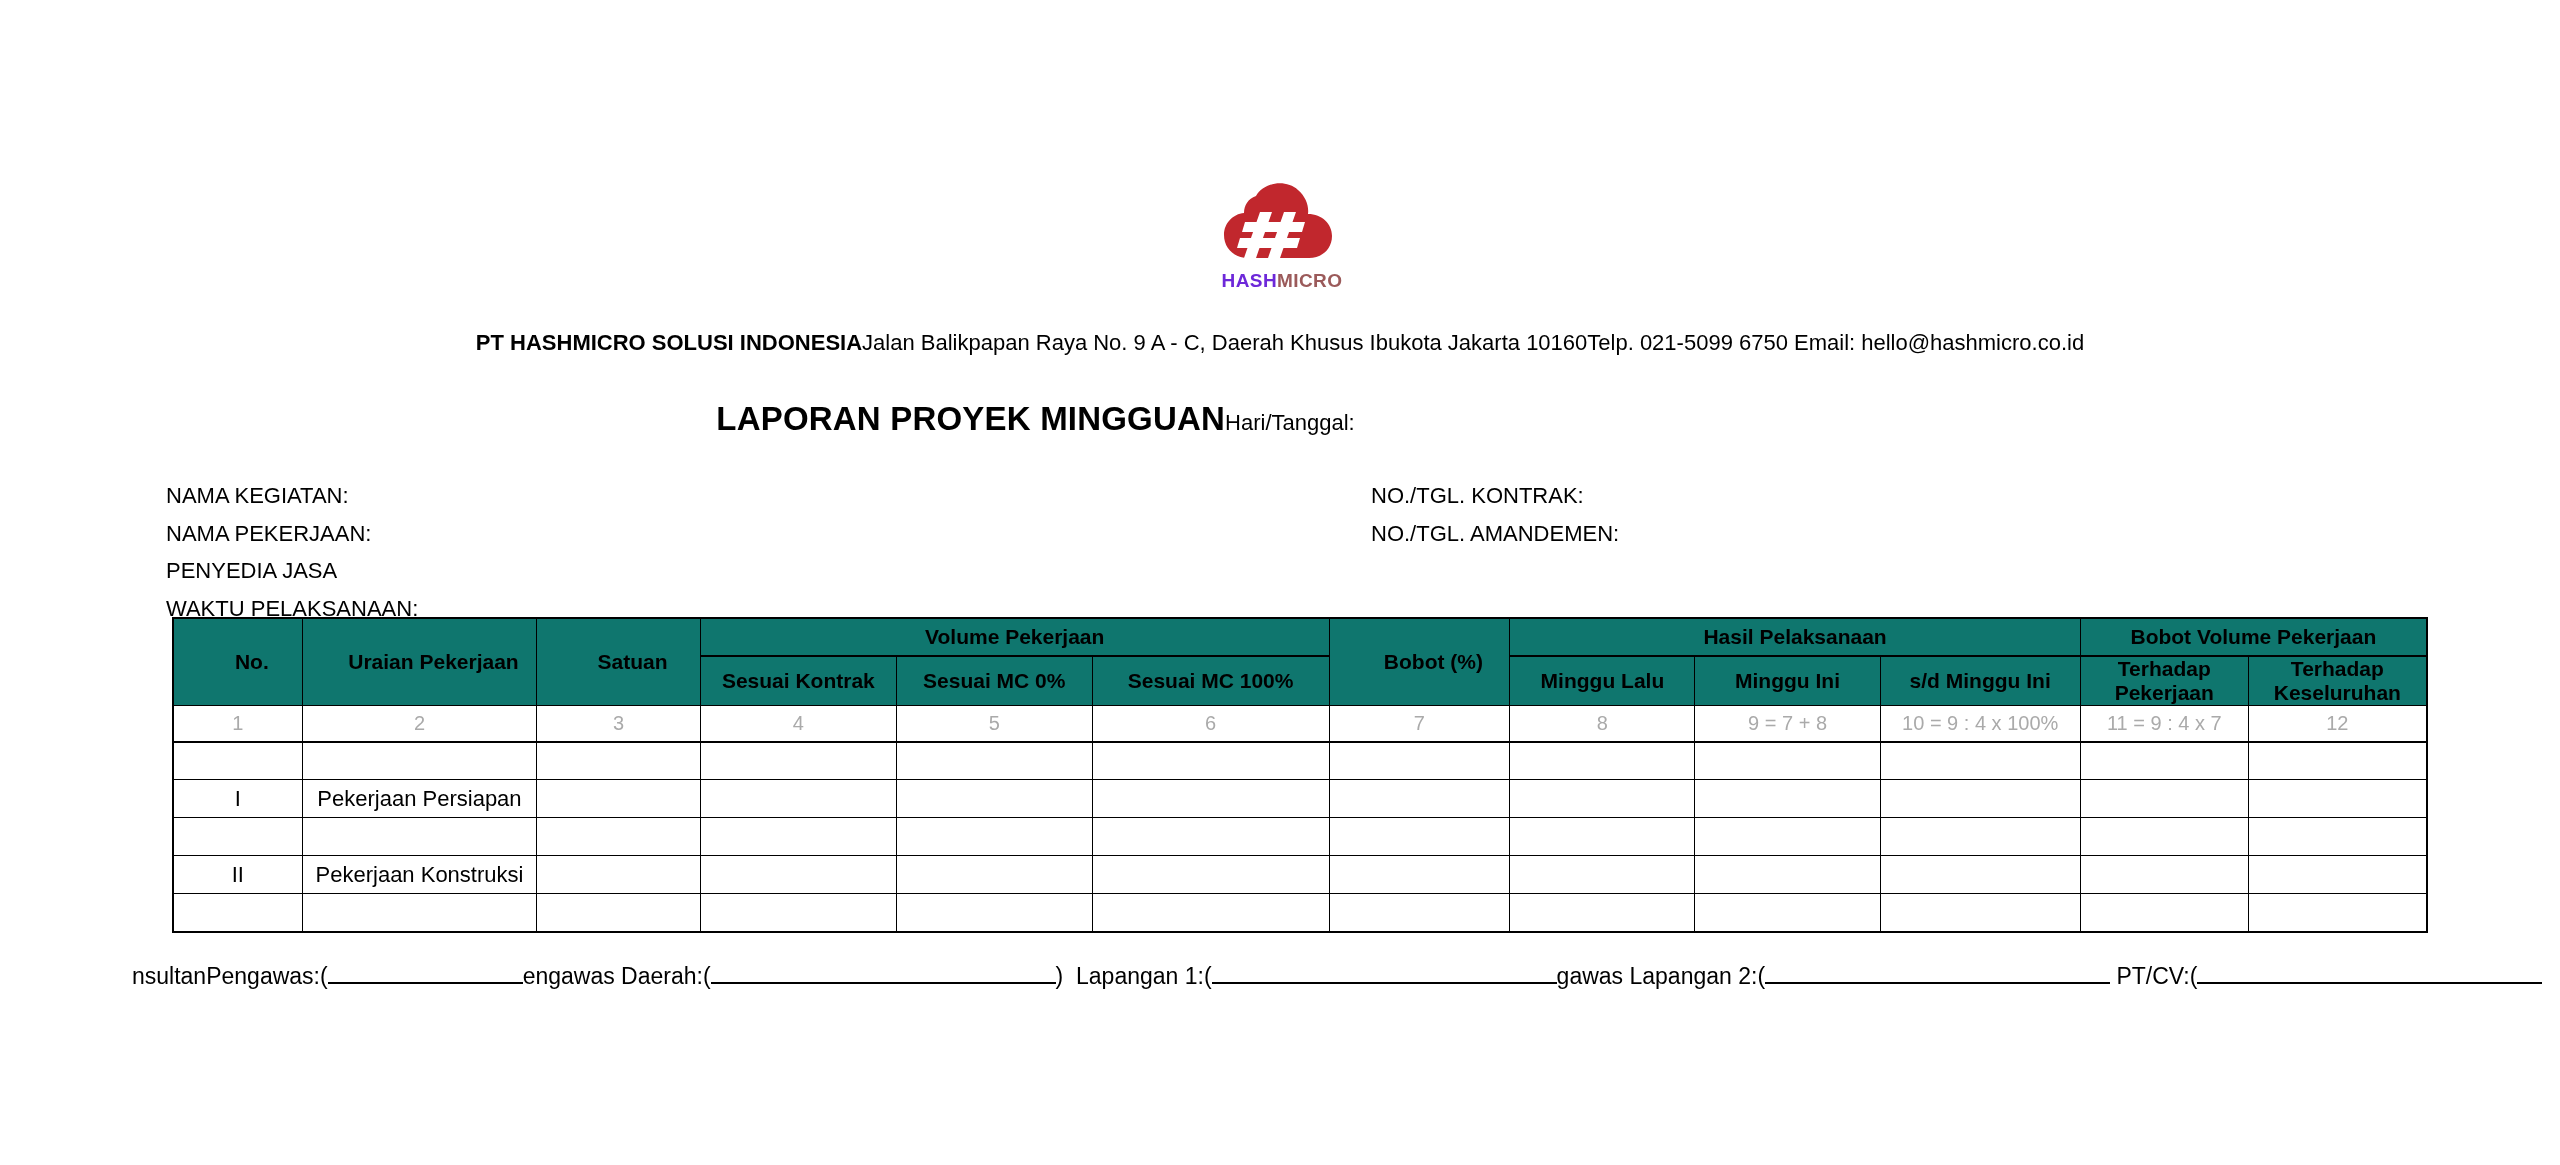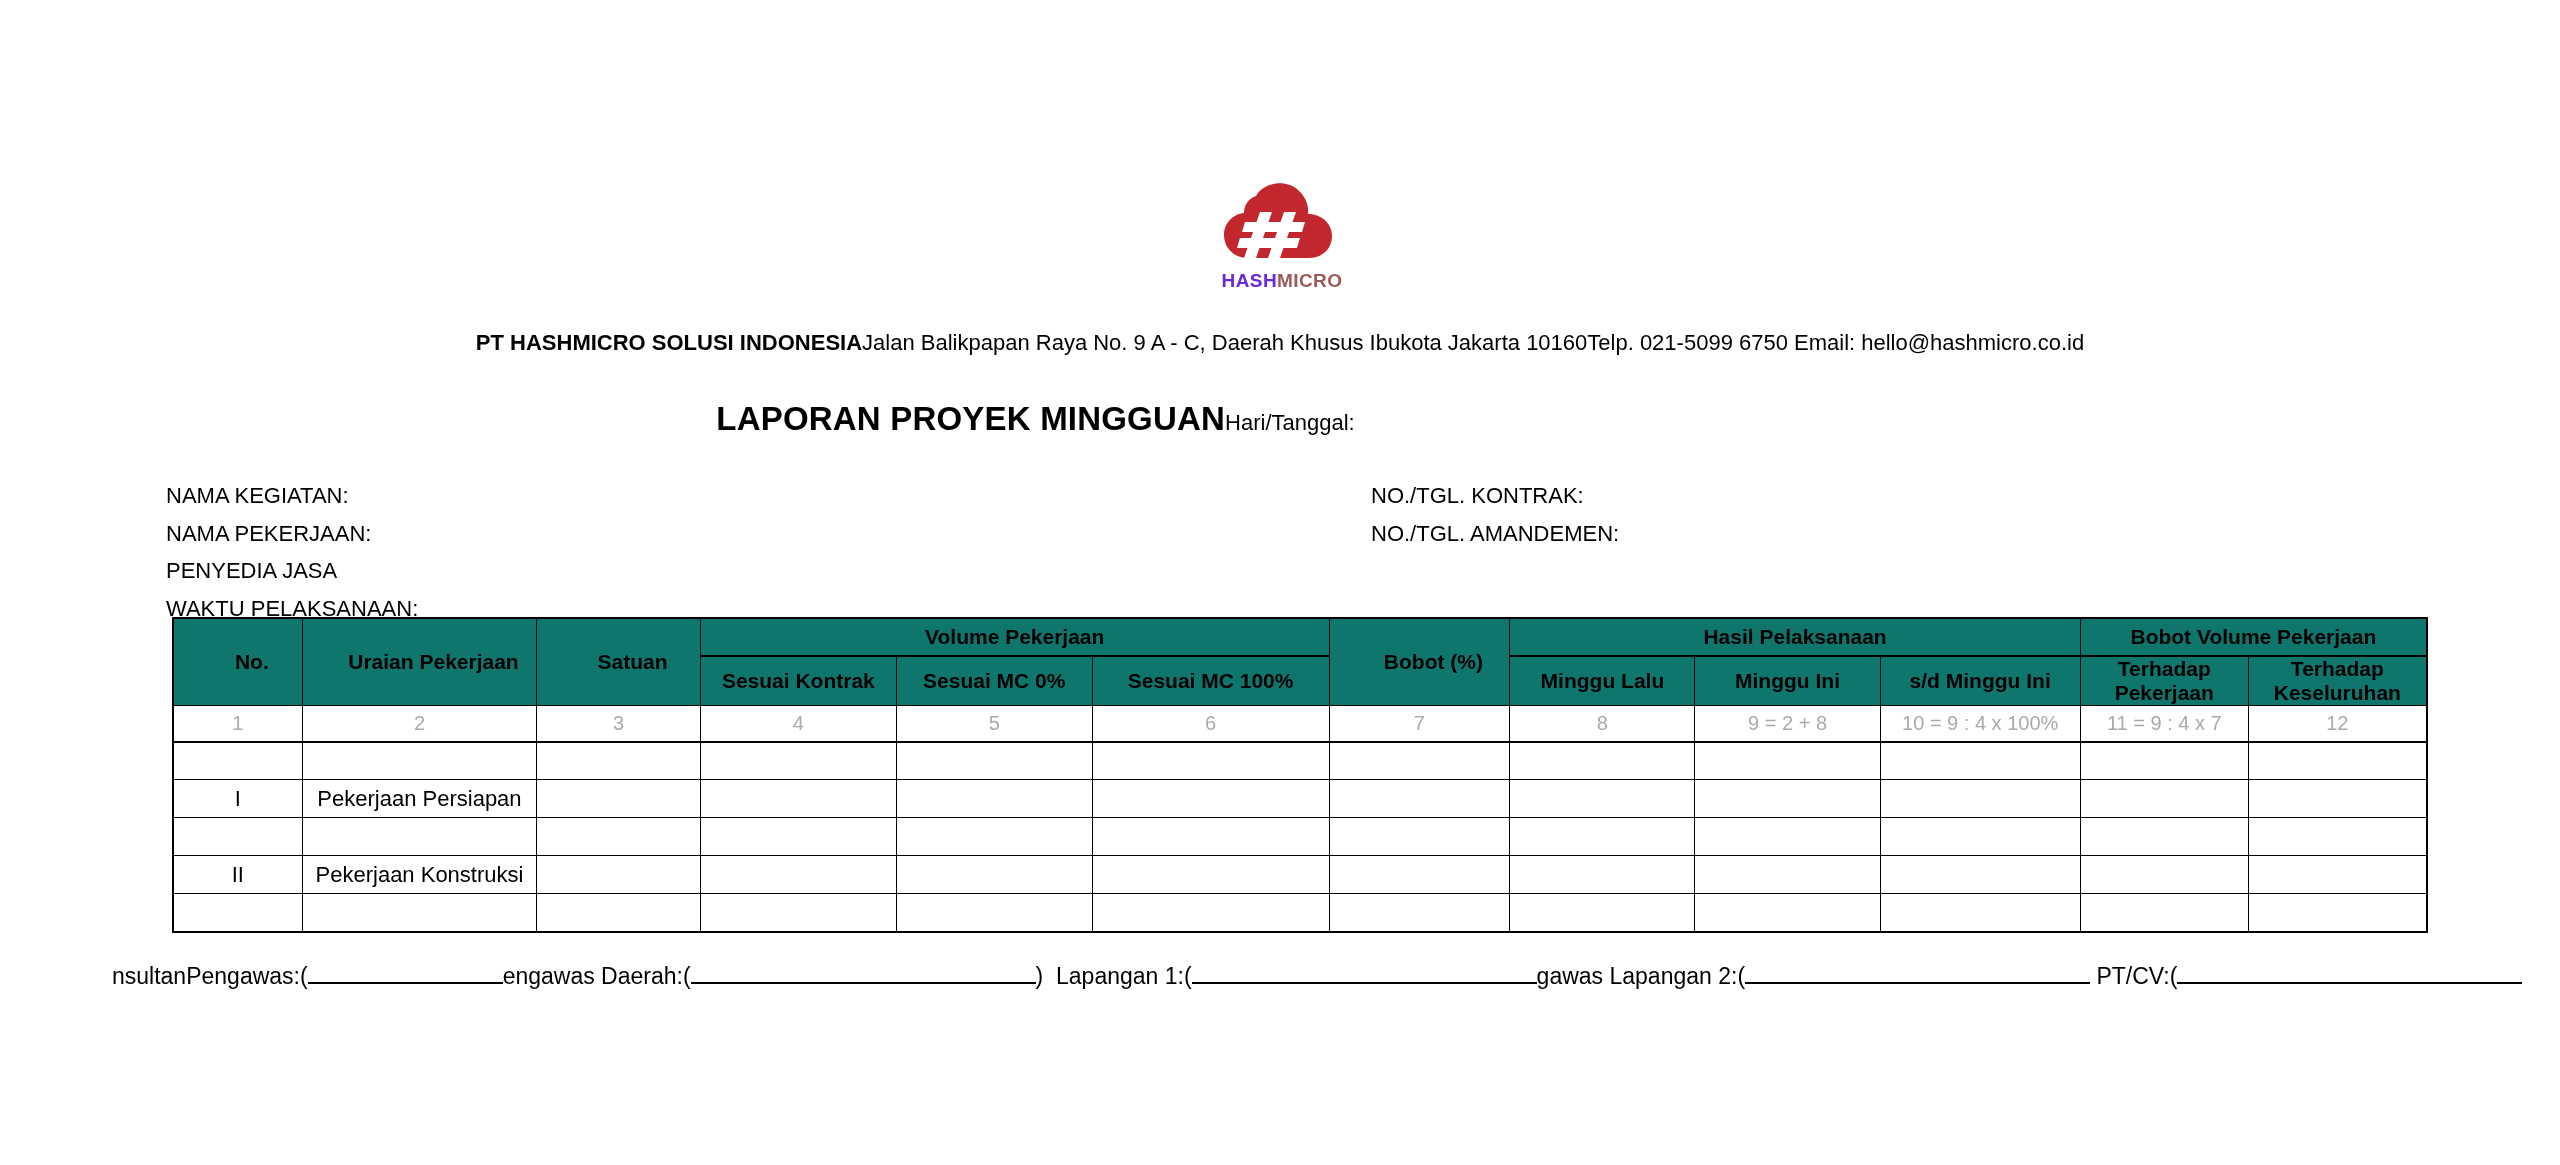--- a/index.html
+++ b/index.html
@@ -218,7 +218,7 @@
           <td>6</td>
           <td>7</td>
           <td>8</td>
-          <td>9 = 2 + 8</td>
+          <td>9 = 7 + 8</td>
           <td>10 = 9 : 4 x 100%</td>
           <td>11 = 9 : 4 x 7</td>
           <td>12</td>

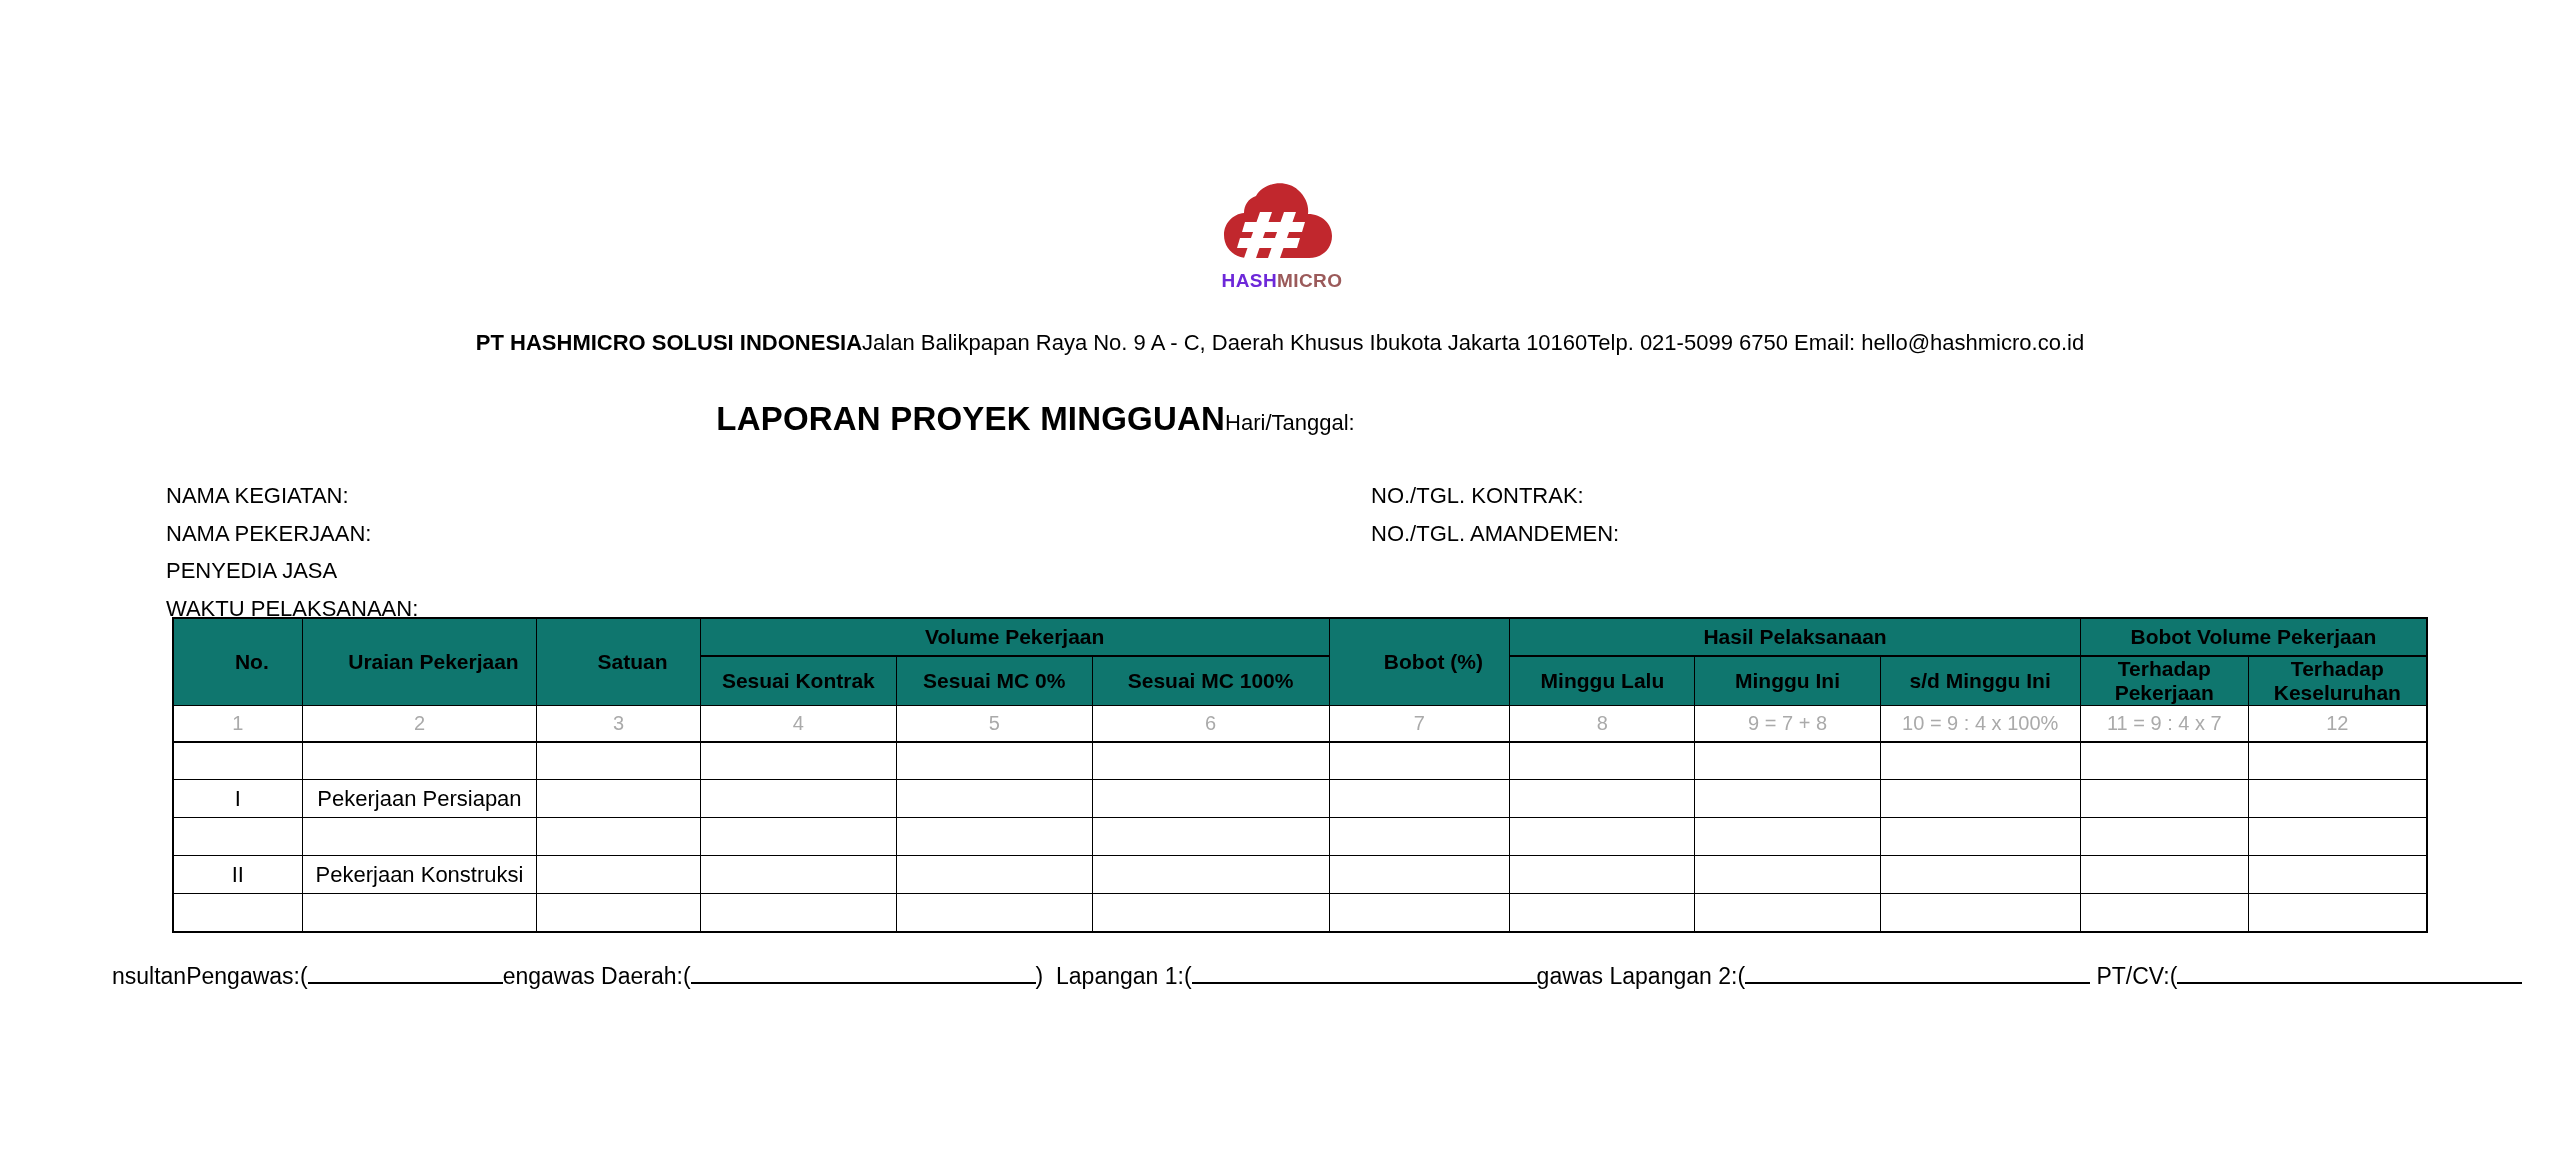--- a/index.html
+++ b/index.html
@@ -124,7 +124,7 @@
   }
   .footer-inner {
     position: absolute;
-    left: 112px; top: 0;
+    left: 132px; top: 0;
     white-space: nowrap;
   }
   .blank { display: inline-block; border-bottom: 2px solid #000; vertical-align: baseline; }

